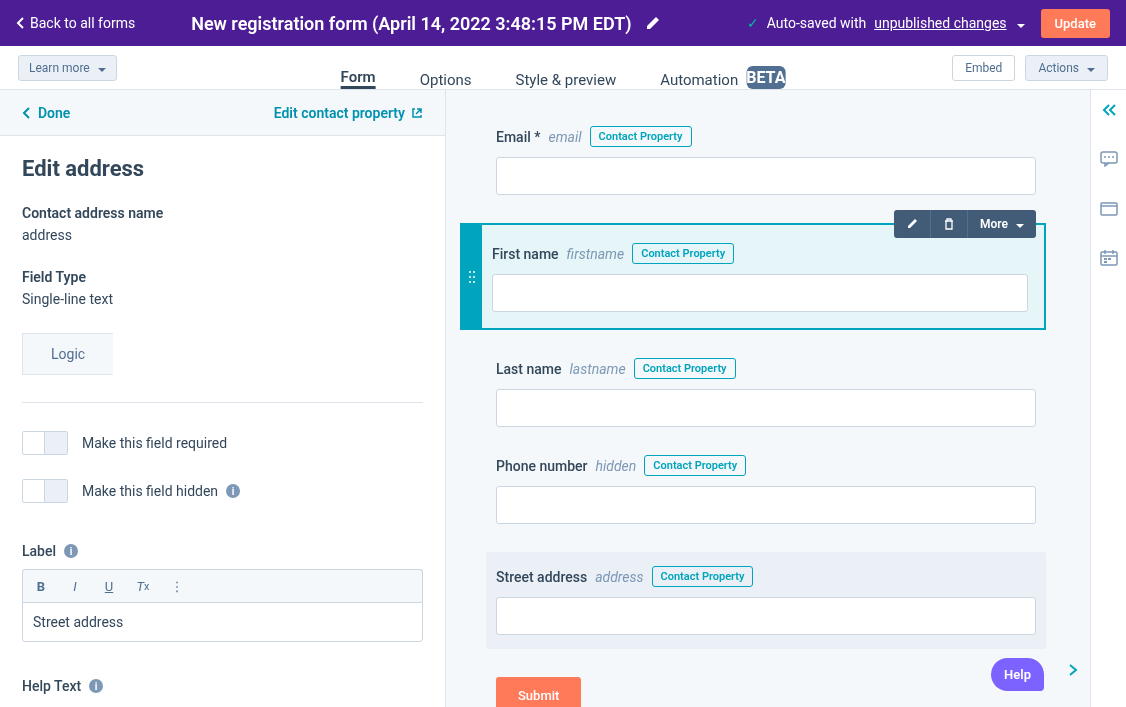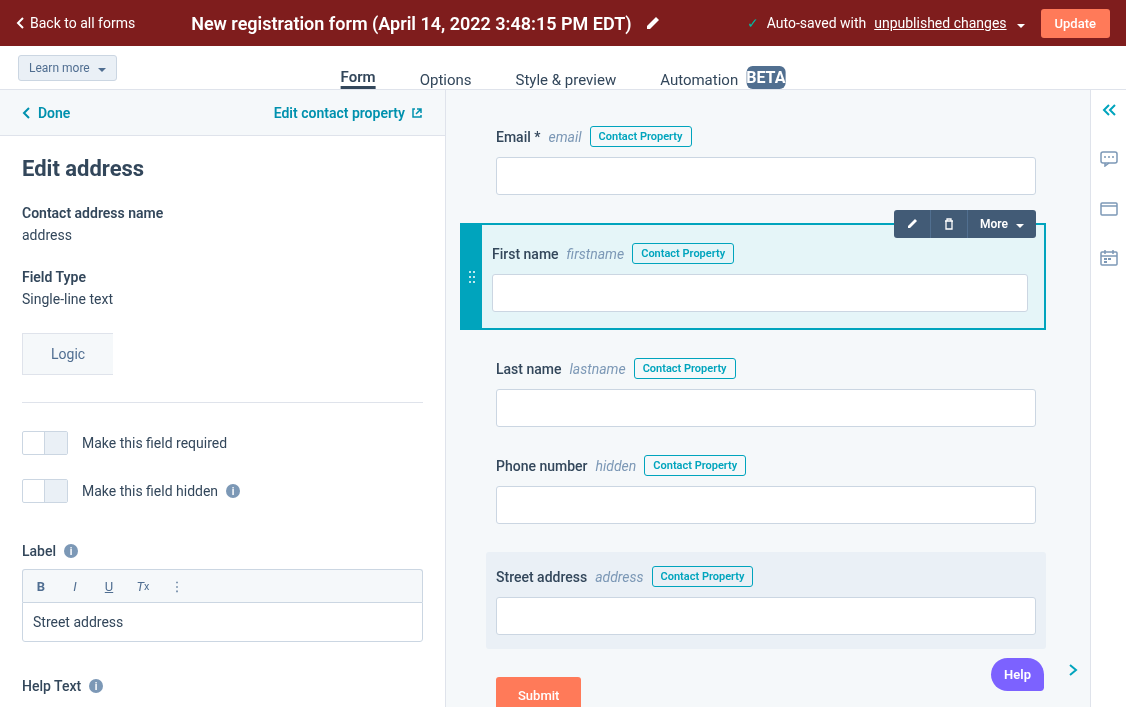--- a/index.html
+++ b/index.html
@@ -6,7 +6,7 @@
 body { width: 1126px; height: 707px; overflow: hidden; background: #fff; }
 
 
-.topbar { background: #7f1d1d; color: #fff; height: 46px; display: flex; align-items: center; padding: 0 16px; }
+.topbar { background: #4c1d95; color: #fff; height: 46px; display: flex; align-items: center; padding: 0 16px; }
 .back-link { display: inline-flex; align-items: center; gap: 6px; color: #fff; font-size: 14px; cursor: pointer; }
 .topbar-title { margin-left: 56px; font-size: 18px; font-weight: 600; display: flex; align-items: center; gap: 14px; }
 .autosave { margin-left: auto; display: flex; align-items: center; gap: 8px; font-size: 14px; }

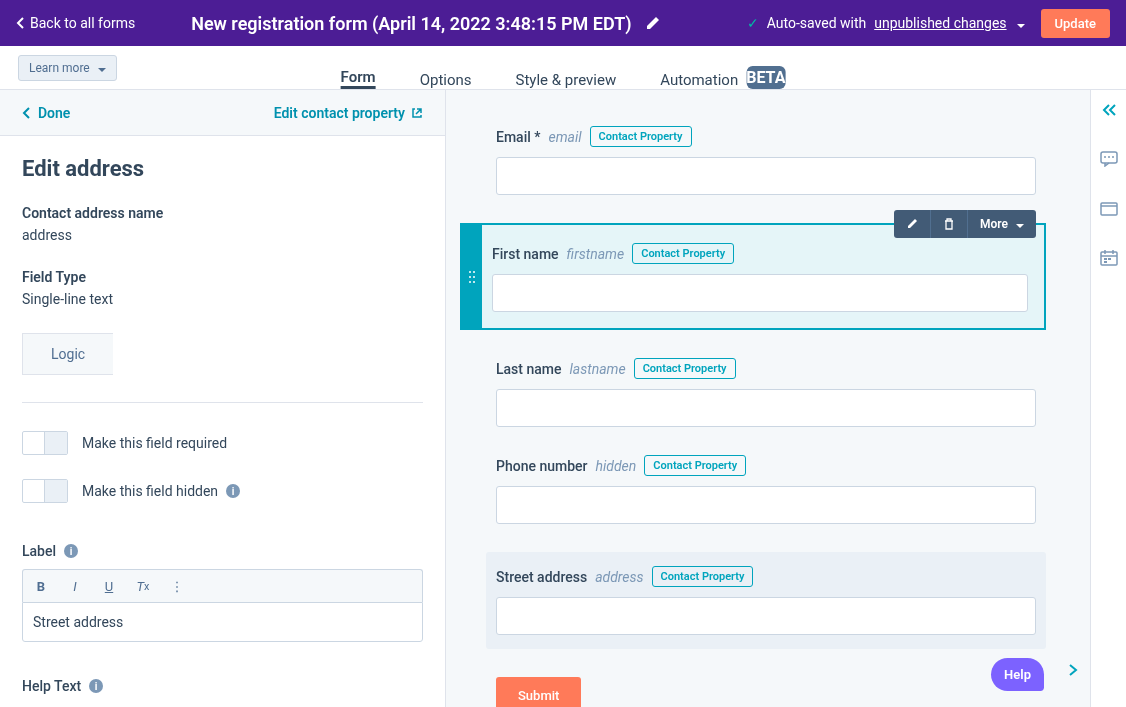--- a/index.html
+++ b/index.html
@@ -134,6 +134,13 @@
       <span class="beta-badge">BETA</span>
     </div>
   </div>
+  <div class="subnav-right">
+    <button class="btn-secondary">Embed</button>
+    <button class="btn-secondary-filled">
+      <span>Actions</span>
+      <span class="caret-down"></span>
+    </button>
+  </div>
 </div>
 
 <div class="main">

